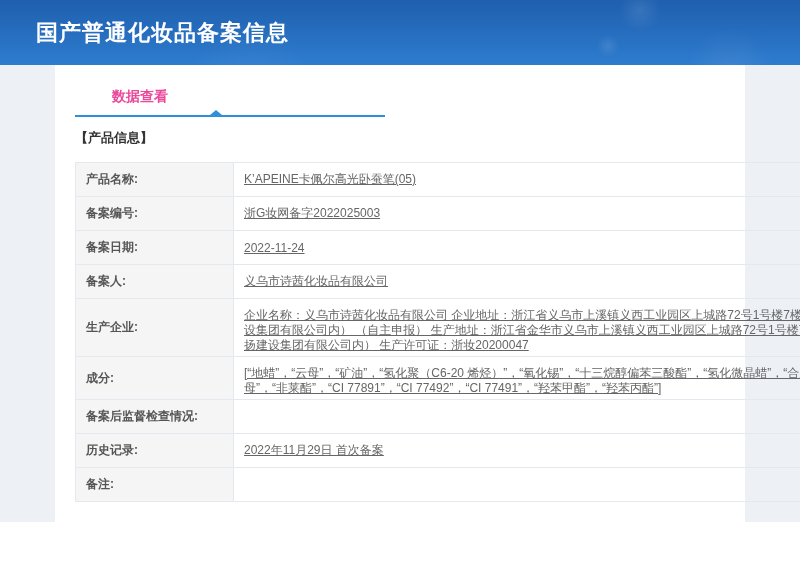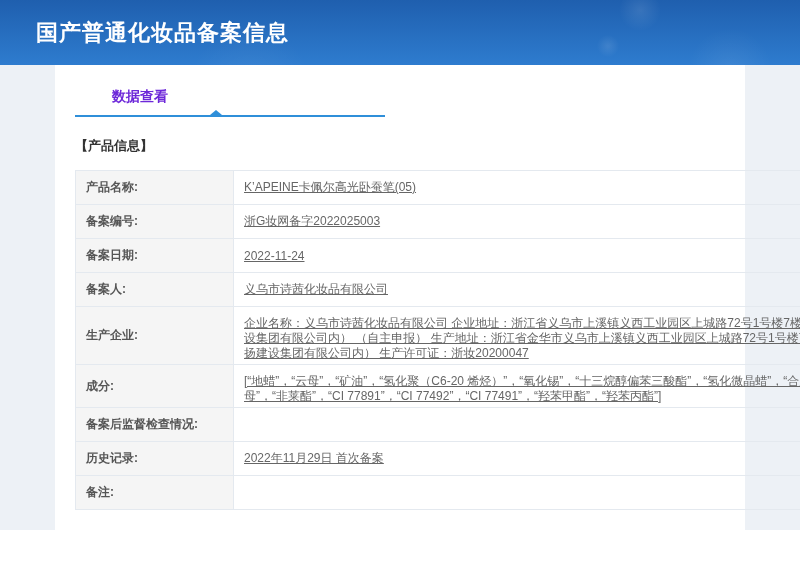--- a/index.html
+++ b/index.html
@@ -31,7 +31,7 @@
 
   
   .tab-row { padding-left: 37px; }
-  .tab-label { color: #6d28d9; font-size: 14px; font-weight: bold; cursor: pointer; display: inline-block; }
+  .tab-label { color: #ec4899; font-size: 14px; font-weight: bold; cursor: pointer; display: inline-block; }
   .tab-underline { position: relative; width: 310px; height: 2px; background: #2f8fd9; margin-top: 9px; }
   .tab-triangle {
     position: absolute; left: 135px; top: -5px; width: 0; height: 0;

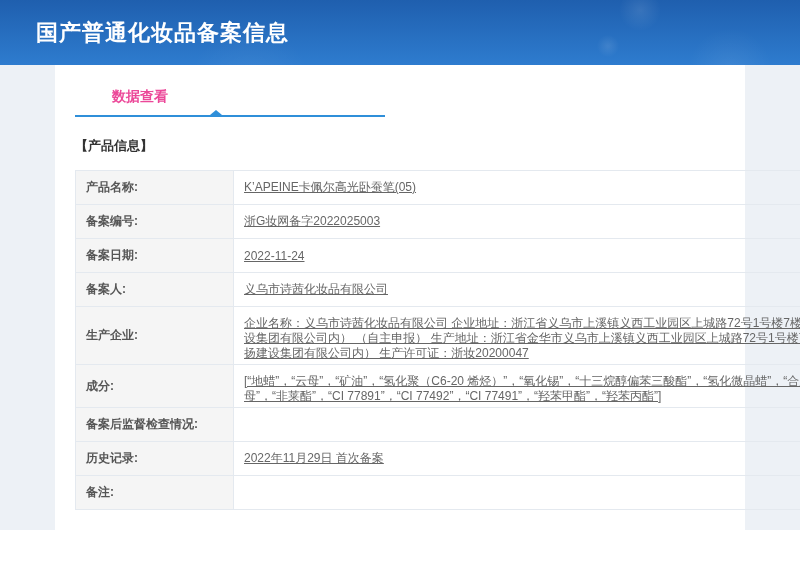--- a/index.html
+++ b/index.html
@@ -41,7 +41,7 @@
 
   
   .section-title { font-size: 13px; font-weight: bold; color: #333333; }
-  .st-product { margin-top: 20px; }
+  .st-product { margin-top: 12px; }
 
   
   table.info { border-collapse: collapse; width: 790px; margin-top: 15px; border: 1px solid #c6d6e6; }

